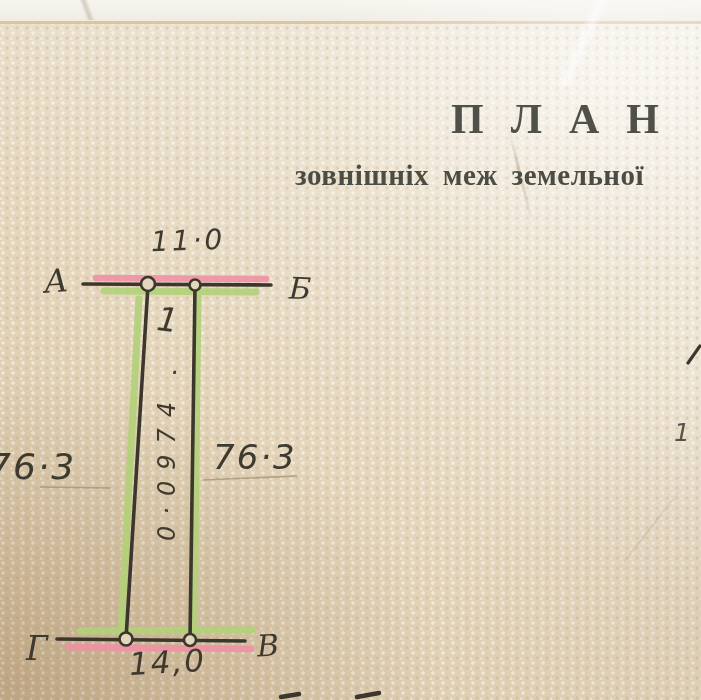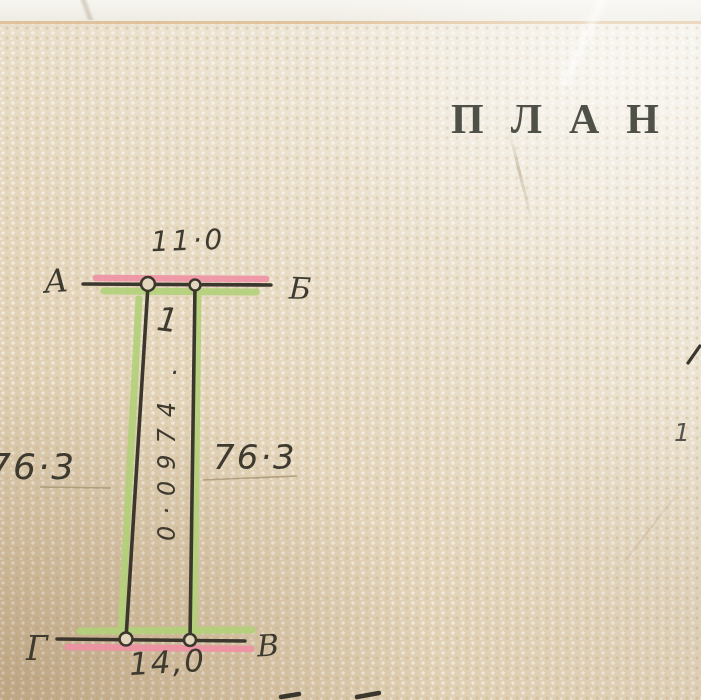--- a/index.html
+++ b/index.html
@@ -133,6 +133,7 @@
   </svg>
 
   <div class="title">ПЛАН</div>
+  <div class="subtitle">зовнішніх меж земельної</div>
 
   <div class="hw corner-a">А</div>
   <div class="hw corner-b">Б</div>

